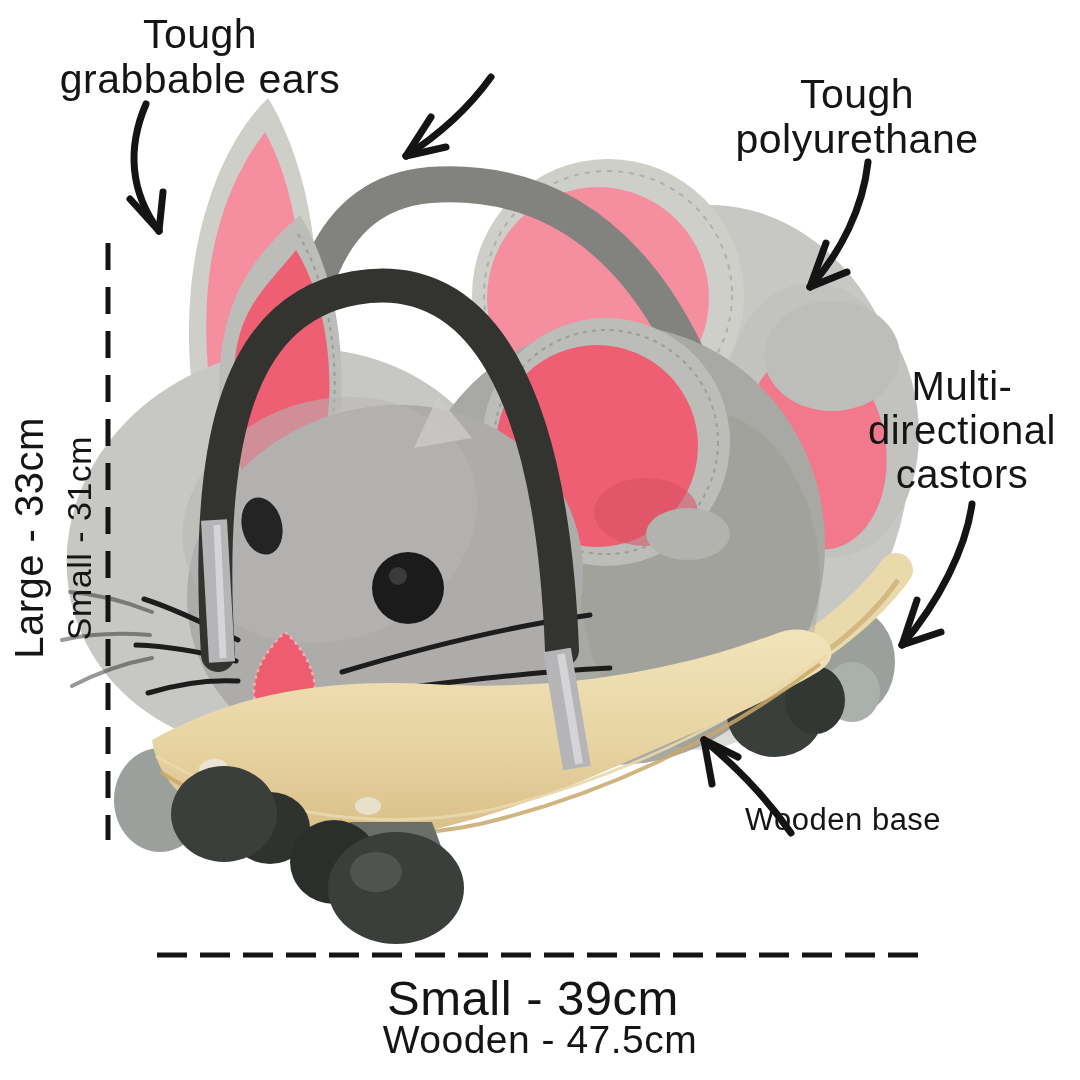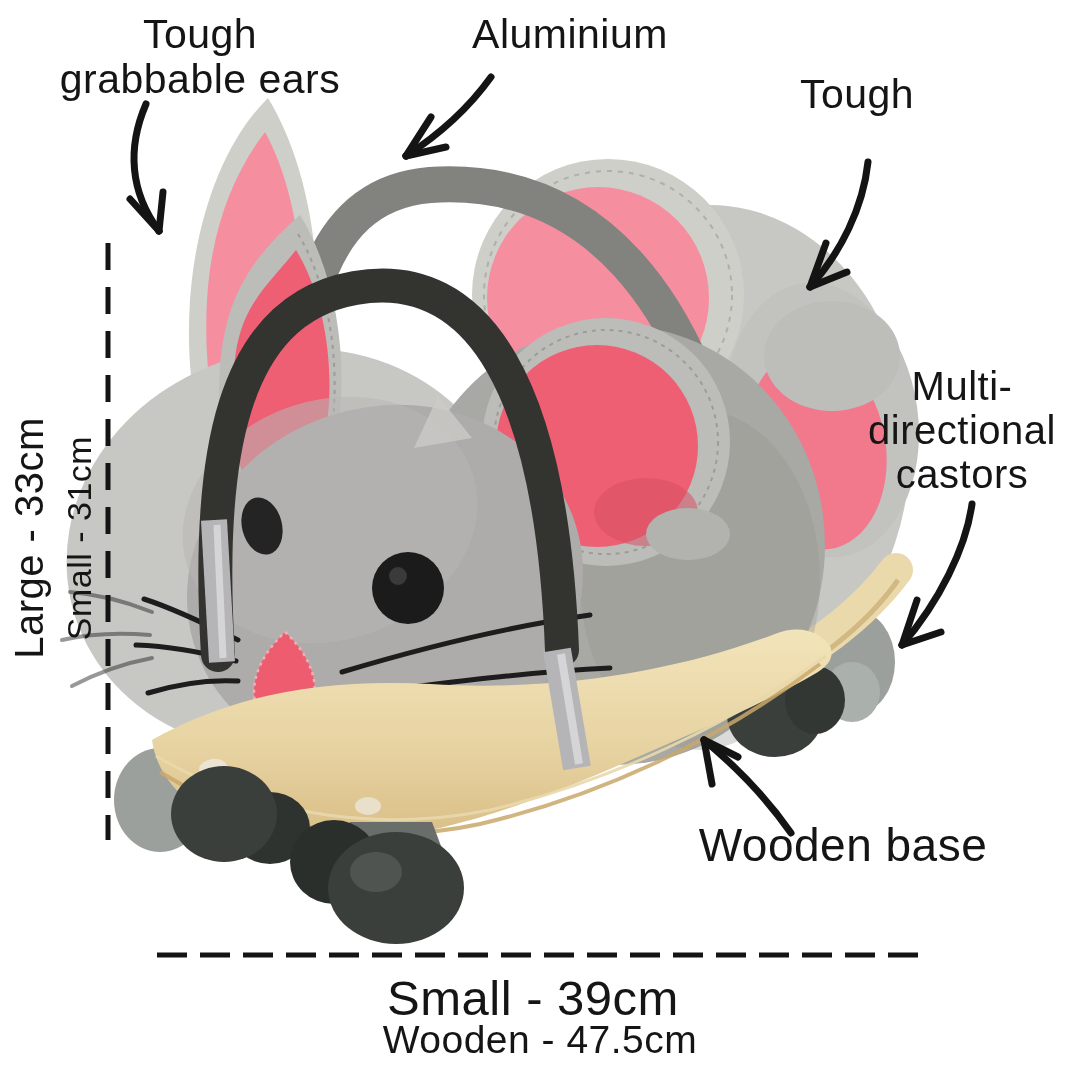--- a/index.html
+++ b/index.html
@@ -184,7 +184,6 @@
   </div>
 
   <div class="callout" style="left:425px;top:12px;width:290px;">
-    <span class="l1">Aluminium</span>
   </div>
 
   <div class="callout" style="left:692px;top:72px;width:330px;">

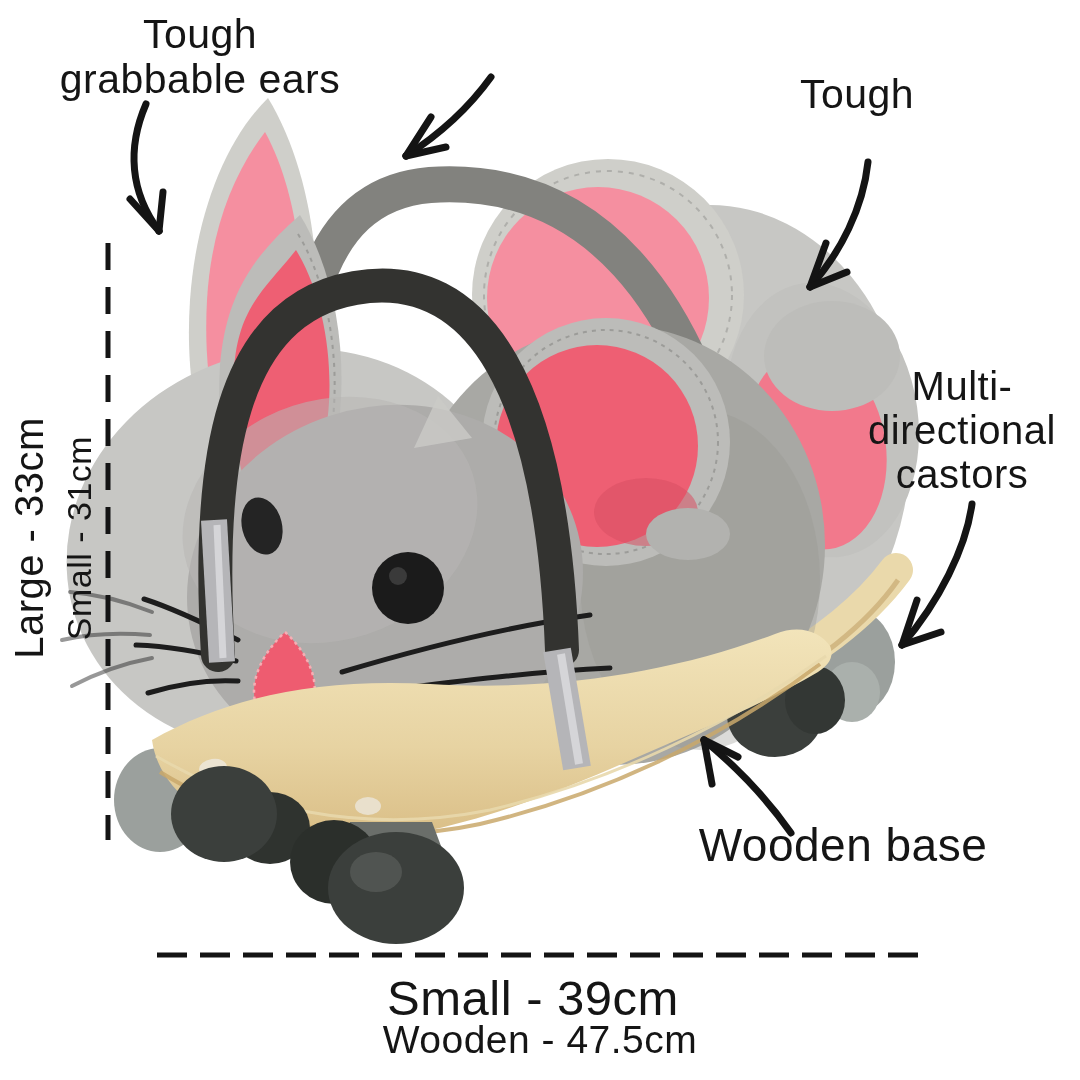--- a/index.html
+++ b/index.html
@@ -188,6 +188,7 @@
 
   <div class="callout" style="left:692px;top:72px;width:330px;">
     <span class="l1">Tough</span>
+    <span class="l2">polyurethane</span>
   </div>
 
   <div class="callout" style="left:838px;top:364px;width:248px;font-size:40px;">

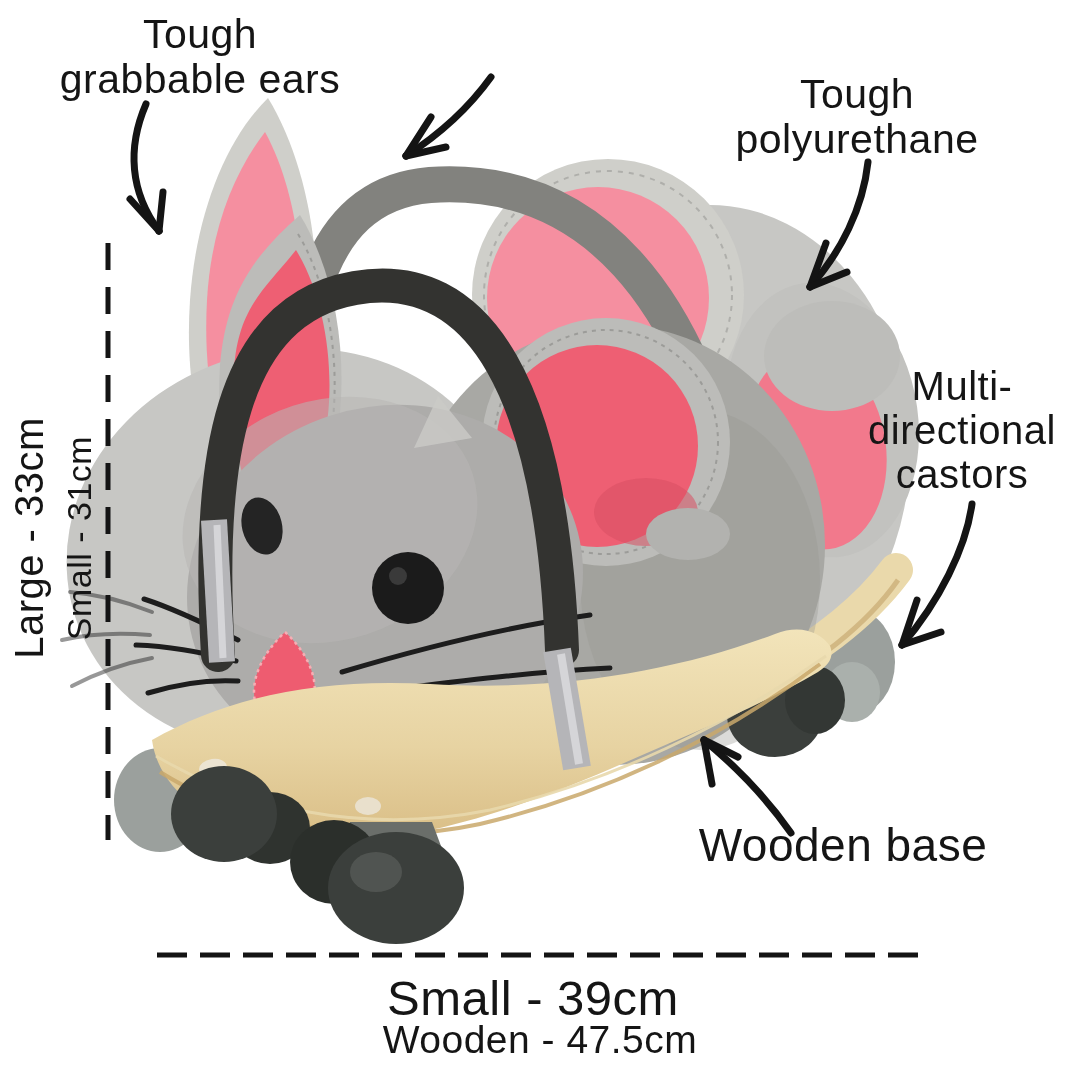--- a/index.html
+++ b/index.html
@@ -197,7 +197,7 @@
     <span class="l3">castors</span>
   </div>
 
-  <div class="callout" style="left:688px;top:820px;width:310px;font-size:46px;">
+  <div class="callout" style="left:688px;top:803px;width:310px;font-size:31px;">
     <span class="l1">Wooden base</span>
   </div>
 

